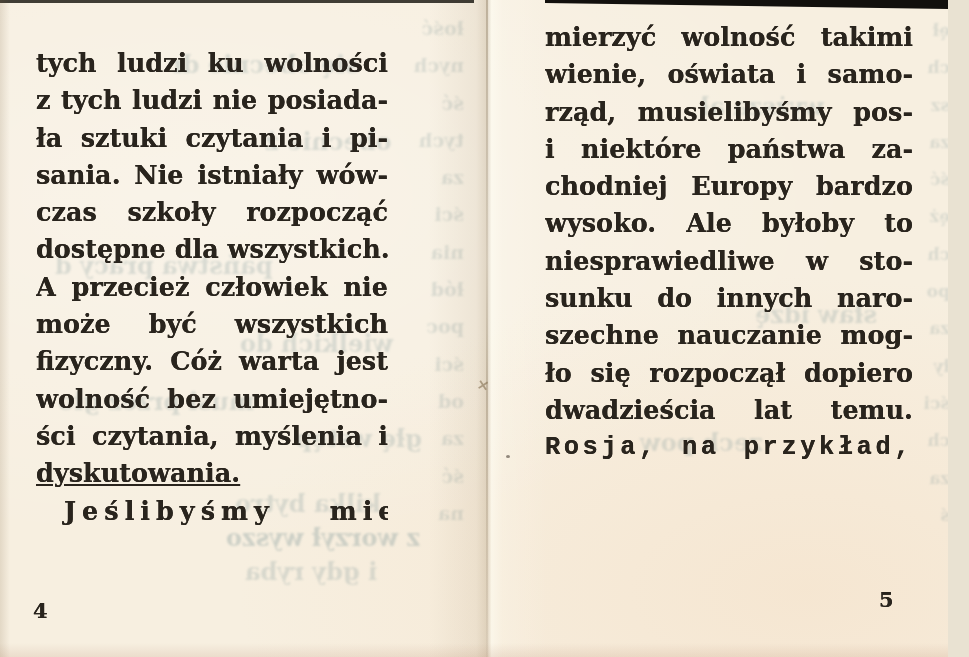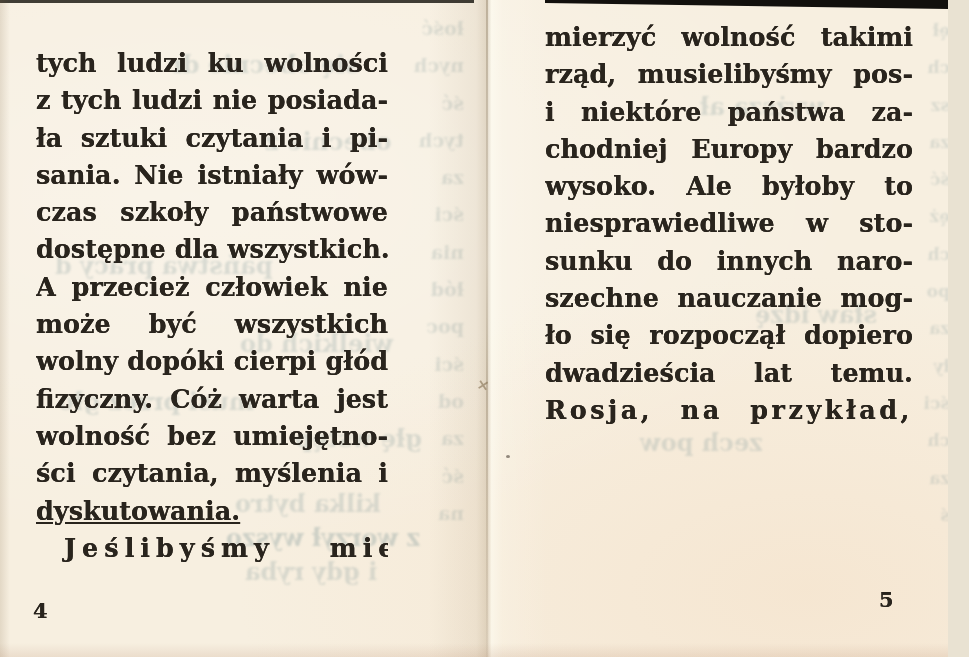--- a/index.html
+++ b/index.html
@@ -131,6 +131,7 @@
 
   <div class="page page-right">
     <span class="line">mierzyć wolność takimi</span>
+    <span class="line">wienie, oświata i samo-</span>
     <span class="line">rząd, musielibyśmy pos-</span>
     <span class="line">i niektóre państwa za-</span>
     <span class="line">chodniej Europy bardzo</span>

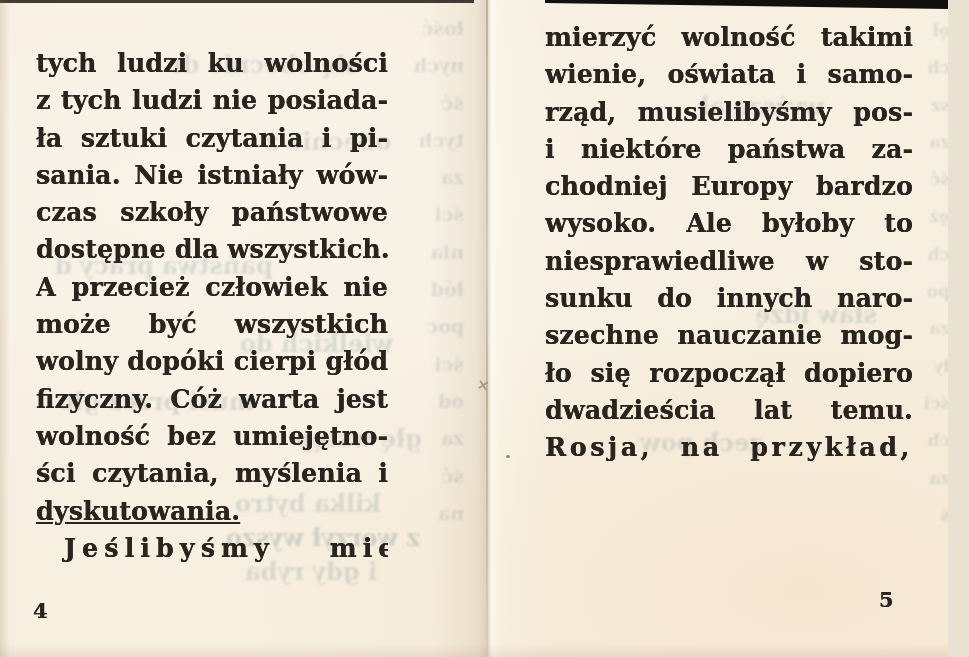--- a/index.html
+++ b/index.html
@@ -116,7 +116,7 @@
     <span class="line">z tych ludzi nie posiada-</span>
     <span class="line">ła sztuki czytania i pi-</span>
     <span class="line">sania. Nie istniały wów-</span>
-    <span class="line">czas szkoły państwowe</span>
+    <span class="line">czas szkoły rozpocząć</span>
     <span class="line">dostępne dla wszystkich.</span>
     <span class="line">A przecież człowiek nie</span>
     <span class="line">może być wszystkich</span>

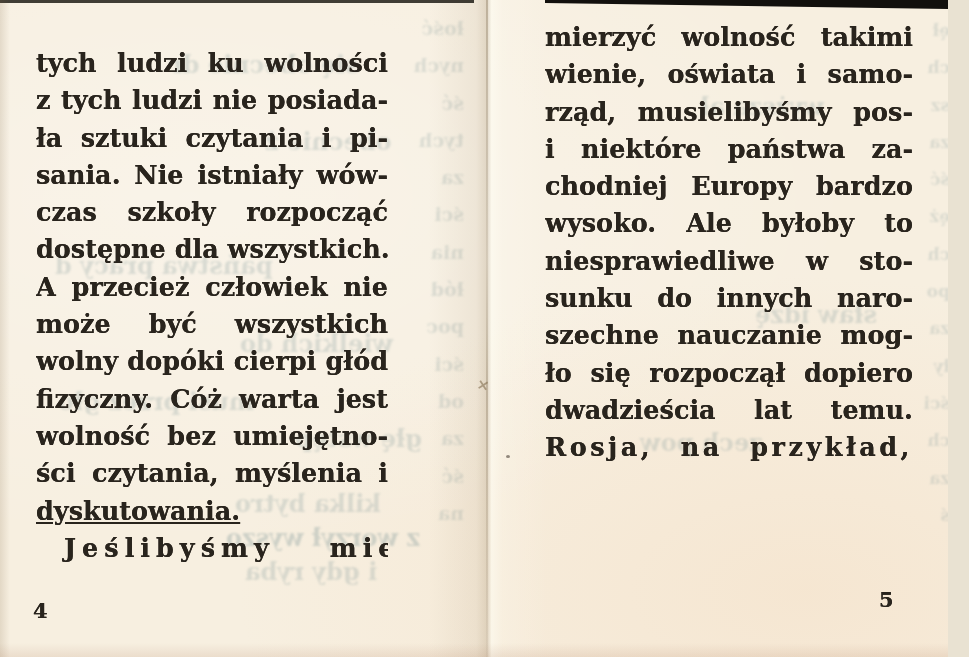--- a/index.html
+++ b/index.html
@@ -120,7 +120,6 @@
     <span class="line">dostępne dla wszystkich.</span>
     <span class="line">A przecież człowiek nie</span>
     <span class="line">może być wszystkich</span>
-    <span class="line">wolny dopóki cierpi głód</span>
     <span class="line">fizyczny. Cóż warta jest</span>
     <span class="line">wolność bez umiejętno-</span>
     <span class="line">ści czytania, myślenia i</span>

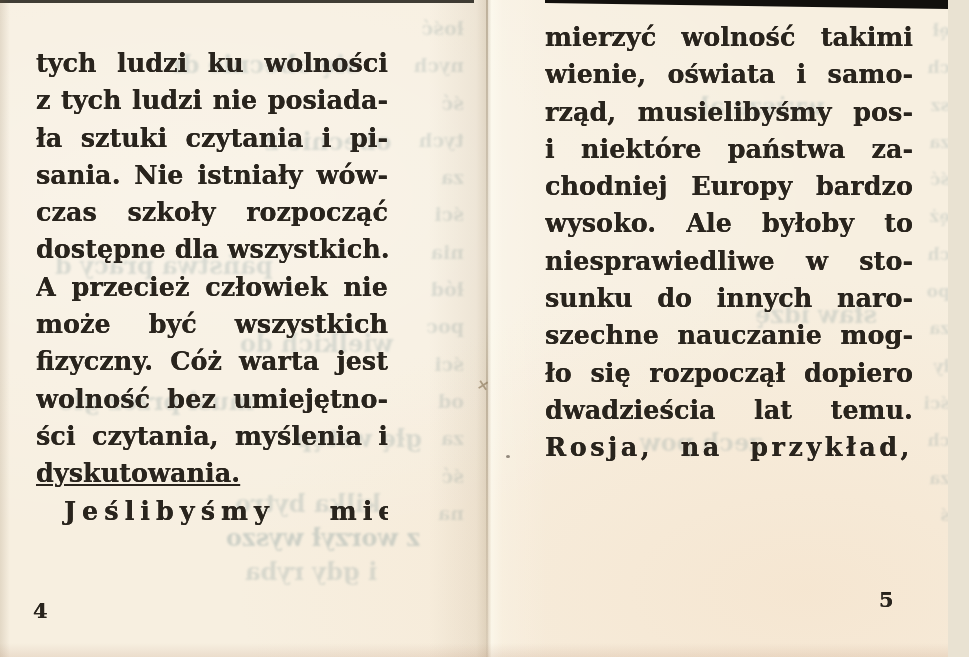--- a/index.html
+++ b/index.html
@@ -47,7 +47,7 @@
   .line.plain{text-align:right;text-align-last:left;text-decoration:underline;}
   .line.sp1{text-align:left;text-align-last:left;letter-spacing:6px;word-spacing:40px;
     padding-left:28px;}
-  .line.sp2{letter-spacing:3.5px;}
+  .line.sp2{letter-spacing:3.5px;font-family:Liberation Mono, monospace;}
   .pagenum{position:absolute;font:700 21px/22px "DejaVu Serif", serif;color:#29241d;
     text-shadow:0 0 .4px currentColor;}
   .pagenum-left{left:33px;top:600px;}

